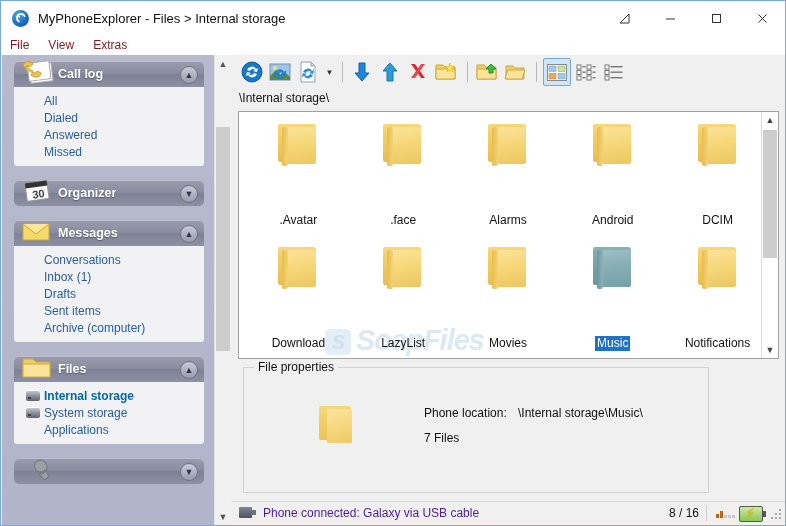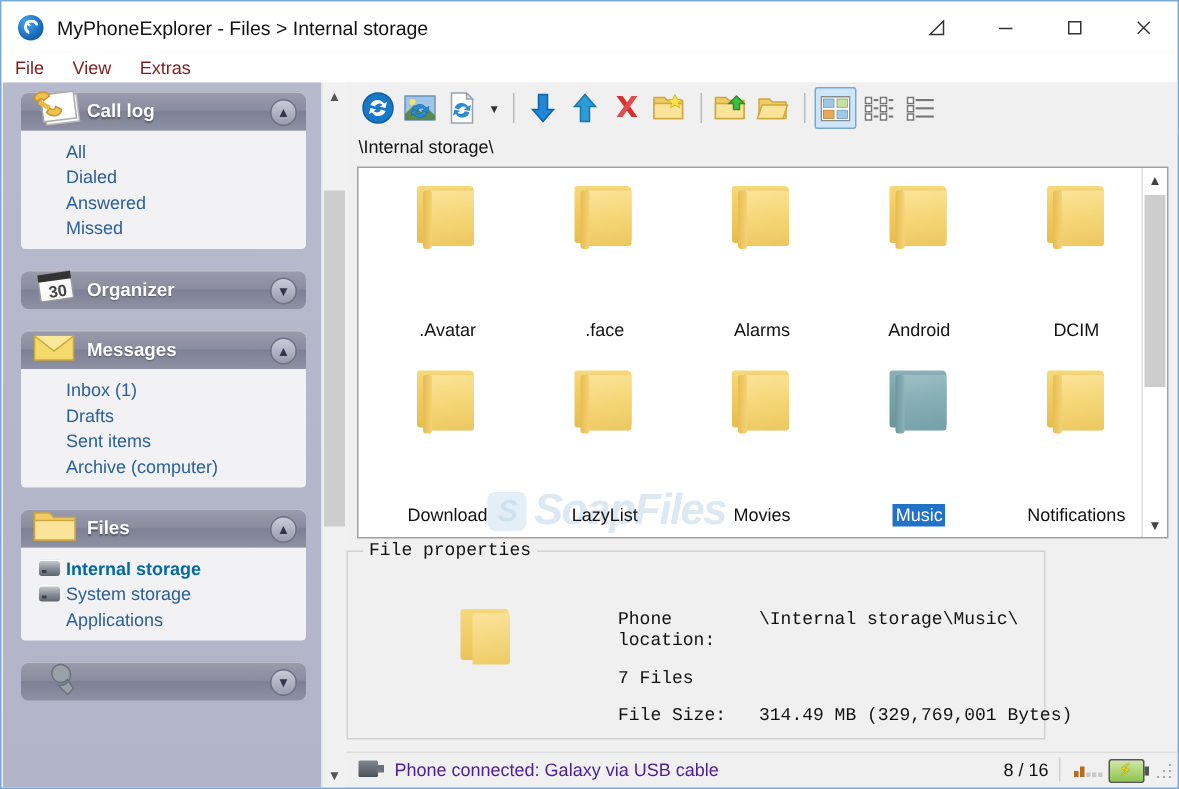--- a/index.html
+++ b/index.html
@@ -359,6 +359,7 @@
         <span class="panel-toggle">▲</span>
       </div>
       <div class="panel-body">
+        <div class="panel-link no-ico">Conversations</div>
         <div class="panel-link no-ico">Inbox (1)</div>
         <div class="panel-link no-ico">Drafts</div>
         <div class="panel-link no-ico">Sent items</div>

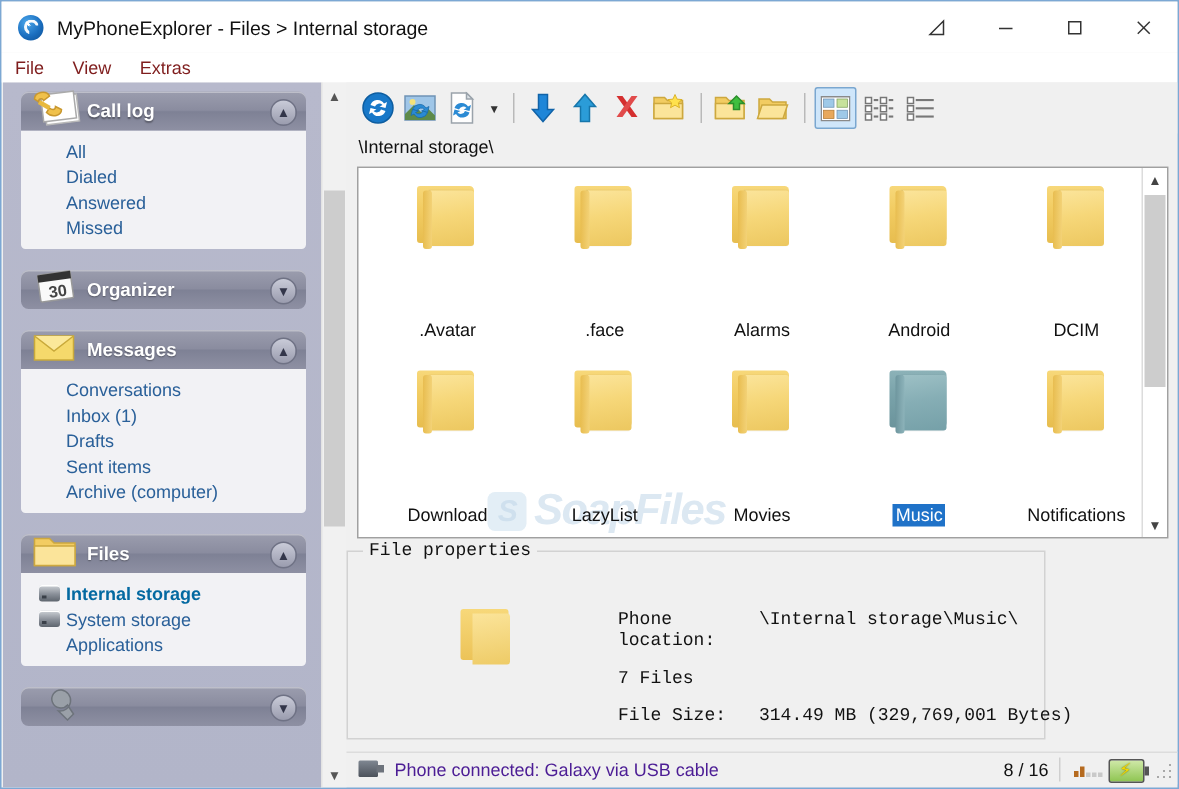--- a/index.html
+++ b/index.html
@@ -198,8 +198,8 @@
 
   
   .props{
-    position:absolute;left:0;top:312px;width:466px;height:126px;
-    border:1px solid #d2d2d2;box-sizing:border-box;font-family:Liberation Mono, monospace;
+    position:absolute;left:12px;top:312px;width:466px;height:126px;
+    border:1px solid #d2d2d2;box-sizing:border-box;
   }
   .props-legend{
     position:absolute;left:10px;top:-8px;background:#f0f0f0;padding:0 4px;

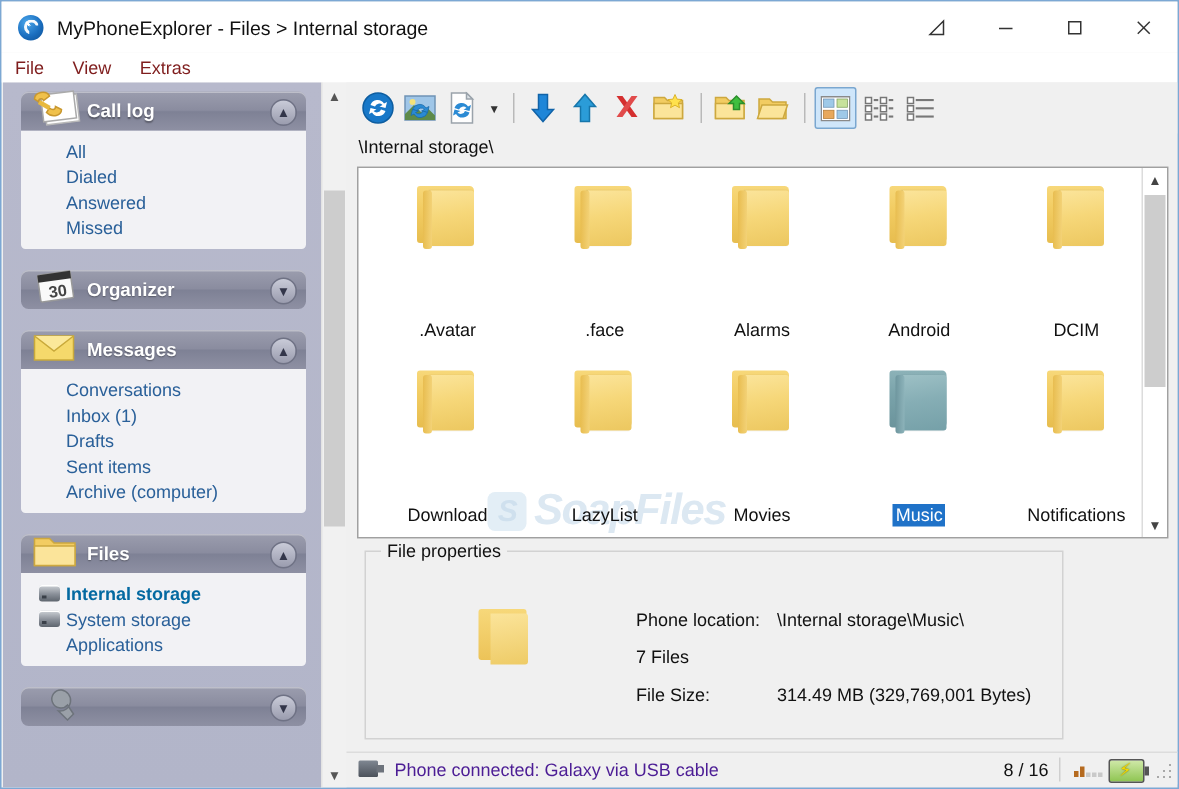--- a/index.html
+++ b/index.html
@@ -668,10 +668,6 @@
         </div>
         <div class="prow">
           <span class="plabel" style="width:auto;">7 Files</span>
-        </div>
-        <div class="prow">
-          <span class="plabel">File Size:</span>
-          <span class="pvalue">314.49 MB  (329,769,001 Bytes)</span>
         </div>
       </div>
     </div>

